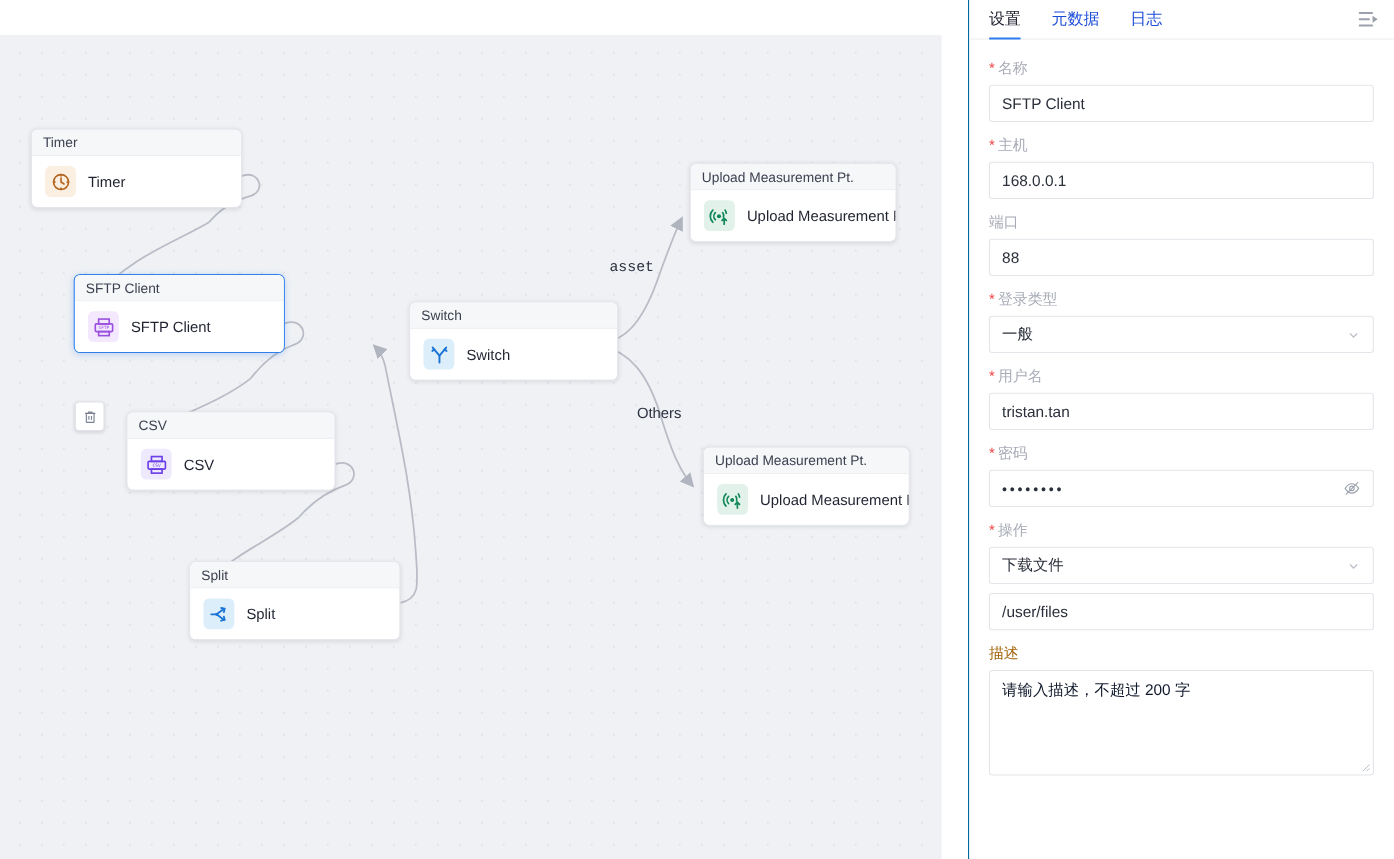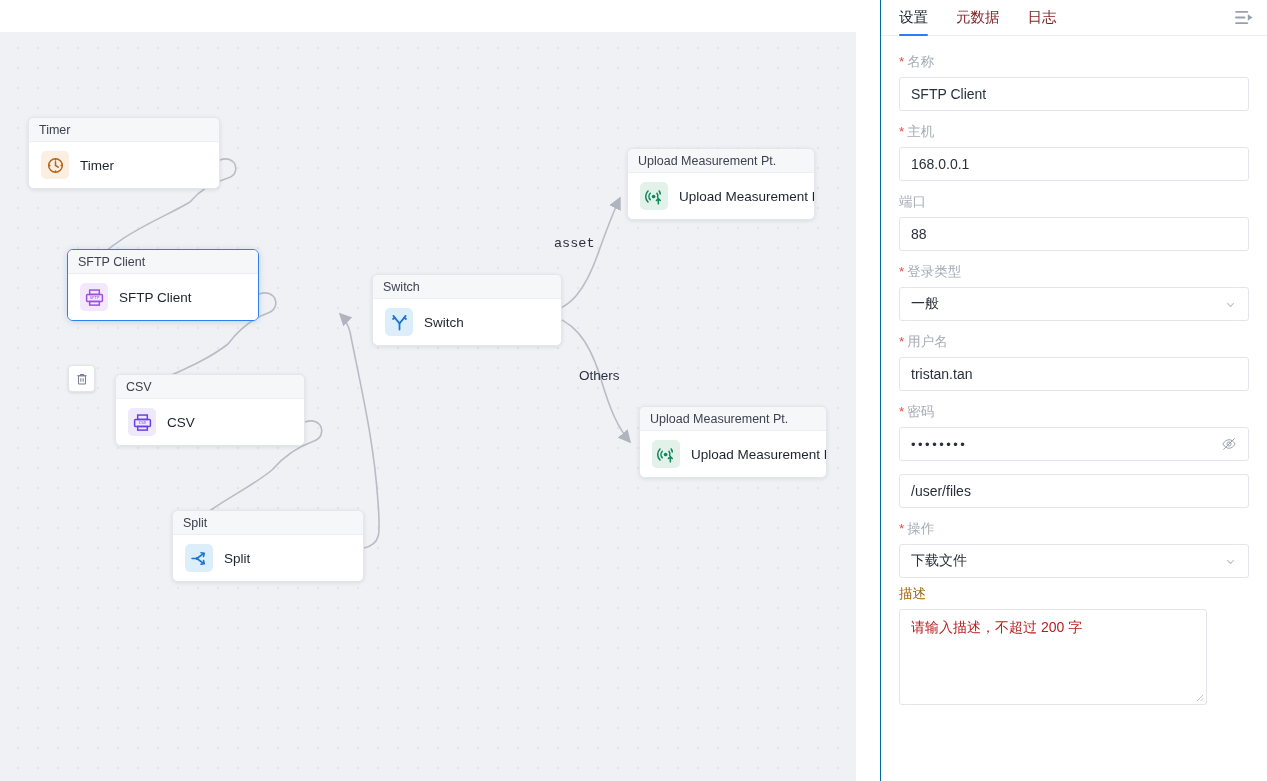--- a/index.html
+++ b/index.html
@@ -107,7 +107,7 @@
   }
   .tab {
     font-size: 14.5px;
-    color: #7f1d1d;
+    color: #1d4ed8;
     padding: 0 0 8px 0;
     margin-right: 28px;
     cursor: pointer;

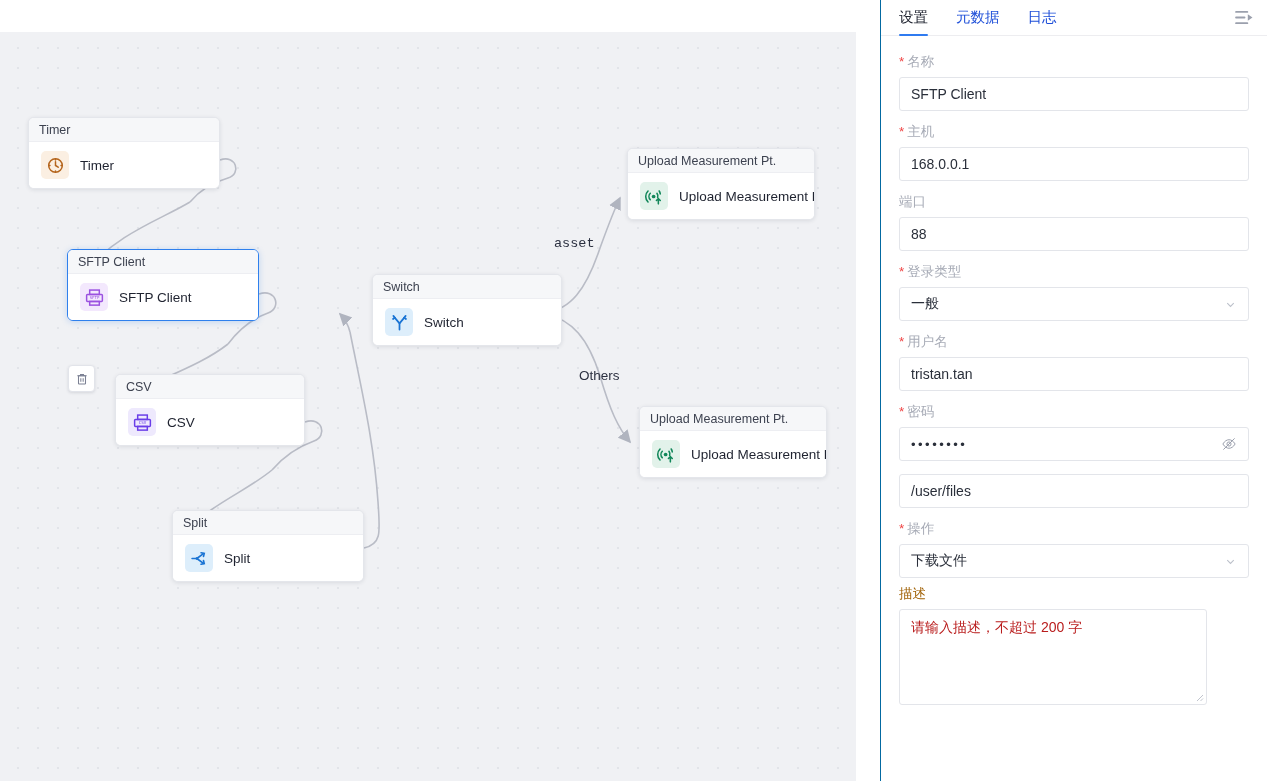--- a/index.html
+++ b/index.html
@@ -389,10 +389,6 @@
       </div>
     </div>
 
-    <div class="field">
-      <div class="inp">/user/files</div>
-    </div>
-
     <div class="field" style="margin-bottom:8px;">
       <span class="flabel"><span class="req">*</span><span>操作</span></span>
       <div class="inp sel">
@@ -404,6 +400,10 @@
     </div>
 
     <div class="field">
+      <div class="inp">/user/files</div>
+    </div>
+
+    <div class="field">
       <span class="flabel" style="color:#a16207;">描述</span>
       <div class="ta">
         <span>请输入描述，不超过 200 字</span>

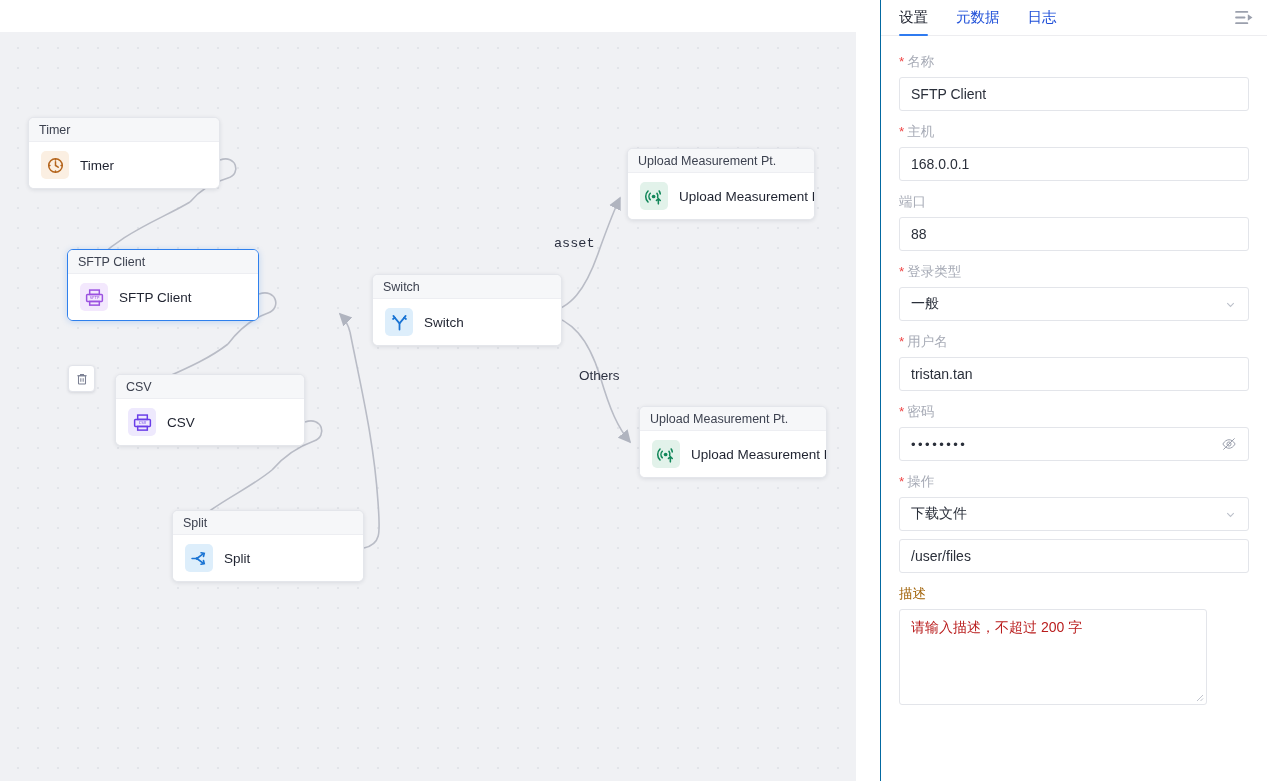--- a/index.html
+++ b/index.html
@@ -161,12 +161,12 @@
   .inp.pw  { justify-content: space-between; letter-spacing: 1px; }
   .dots { font-size: 13px; color: #2a2f3a; letter-spacing: 2.5px; }
   .ta {
-    width: 308px; height: 96px;
+    width: 350px; height: 96px;
     border: 1px solid #e3e5ea;
     border-radius: 3px;
     padding: 9px 11px;
     font-size: 14px;
-    color: #b91c1c;
+    color: #0f172a;
     position: relative;
     background: #fff;
   }

